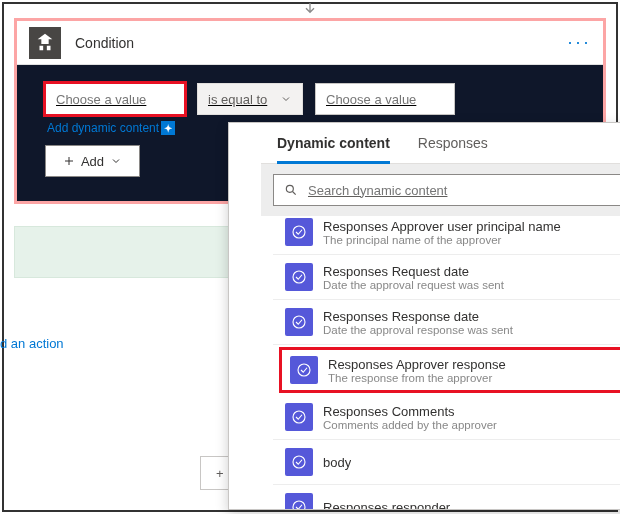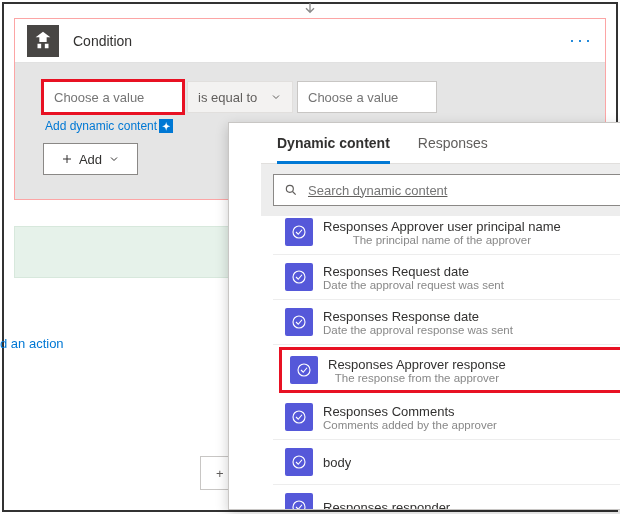--- a/index.html
+++ b/index.html
@@ -12,7 +12,7 @@
 
   .condition-card {
     position: absolute; top: 18px; left: 14px; right: 14px;
-    border: 1px solid #fca5a5; background: #e5e5e5;
+    border: 3px solid #fca5a5; background: #0f172a;
   }
   .condition-header {
     display:flex; align-items:center; height:44px; padding: 0 12px;

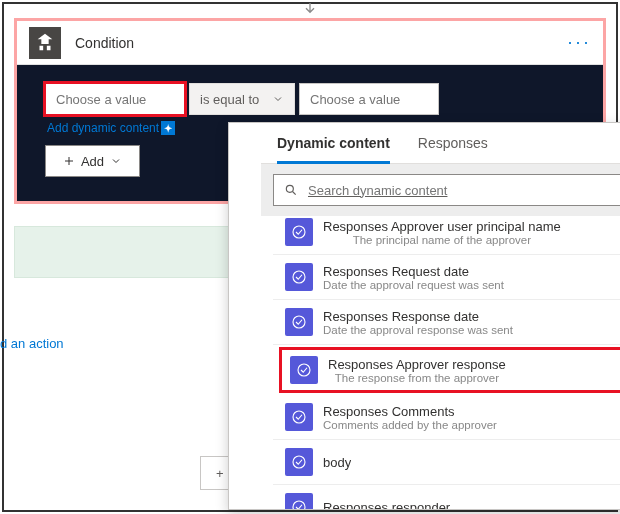--- a/index.html
+++ b/index.html
@@ -28,7 +28,7 @@
   .ellipsis { color:#0078d4; font-size:18px; letter-spacing:2px; cursor:pointer; }
 
   .condition-body { padding: 18px 28px 24px; }
-  .row1 { display:flex; gap:4px; align-items:flex-end; }
+  .row1 { display:flex; gap:12px; align-items:flex-end;text-decoration:underline; }
 
   .value-input {
     width: 140px; height: 32px; border:1px solid #8a8886; padding: 0 10px;

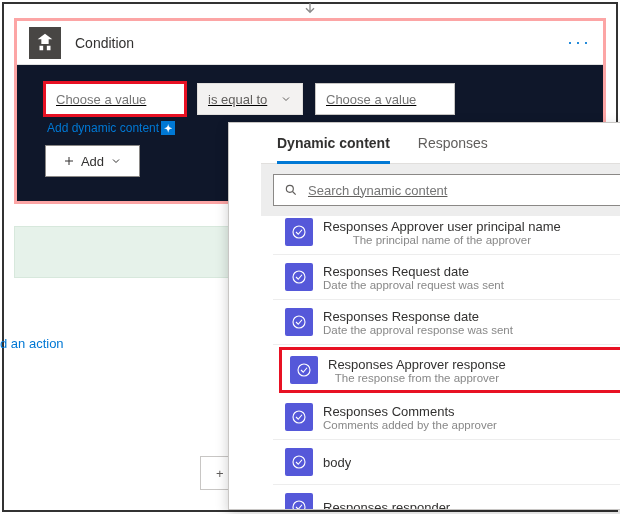--- a/index.html
+++ b/index.html
@@ -87,7 +87,7 @@
   .item-icon svg { width:18px; height:18px; fill:none; stroke:#fff; stroke-width:1.5; }
   .item-text { display:flex; flex-direction:column; min-width:0; }
   .item-title { font-size:13px; color:#323130; white-space:nowrap; overflow:hidden; text-overflow:ellipsis; }
-  .item-desc { font-size:11.5px; color:#888; white-space:nowrap; overflow:hidden; text-overflow:ellipsis;text-align:center; }
+  .item-desc { font-size:11.5px; color:#888; white-space:nowrap; overflow:hidden; text-overflow:ellipsis; }
 
   .item-highlighted { border:3px solid #e81123; margin:2px 6px; padding:6px 8px; }
 

